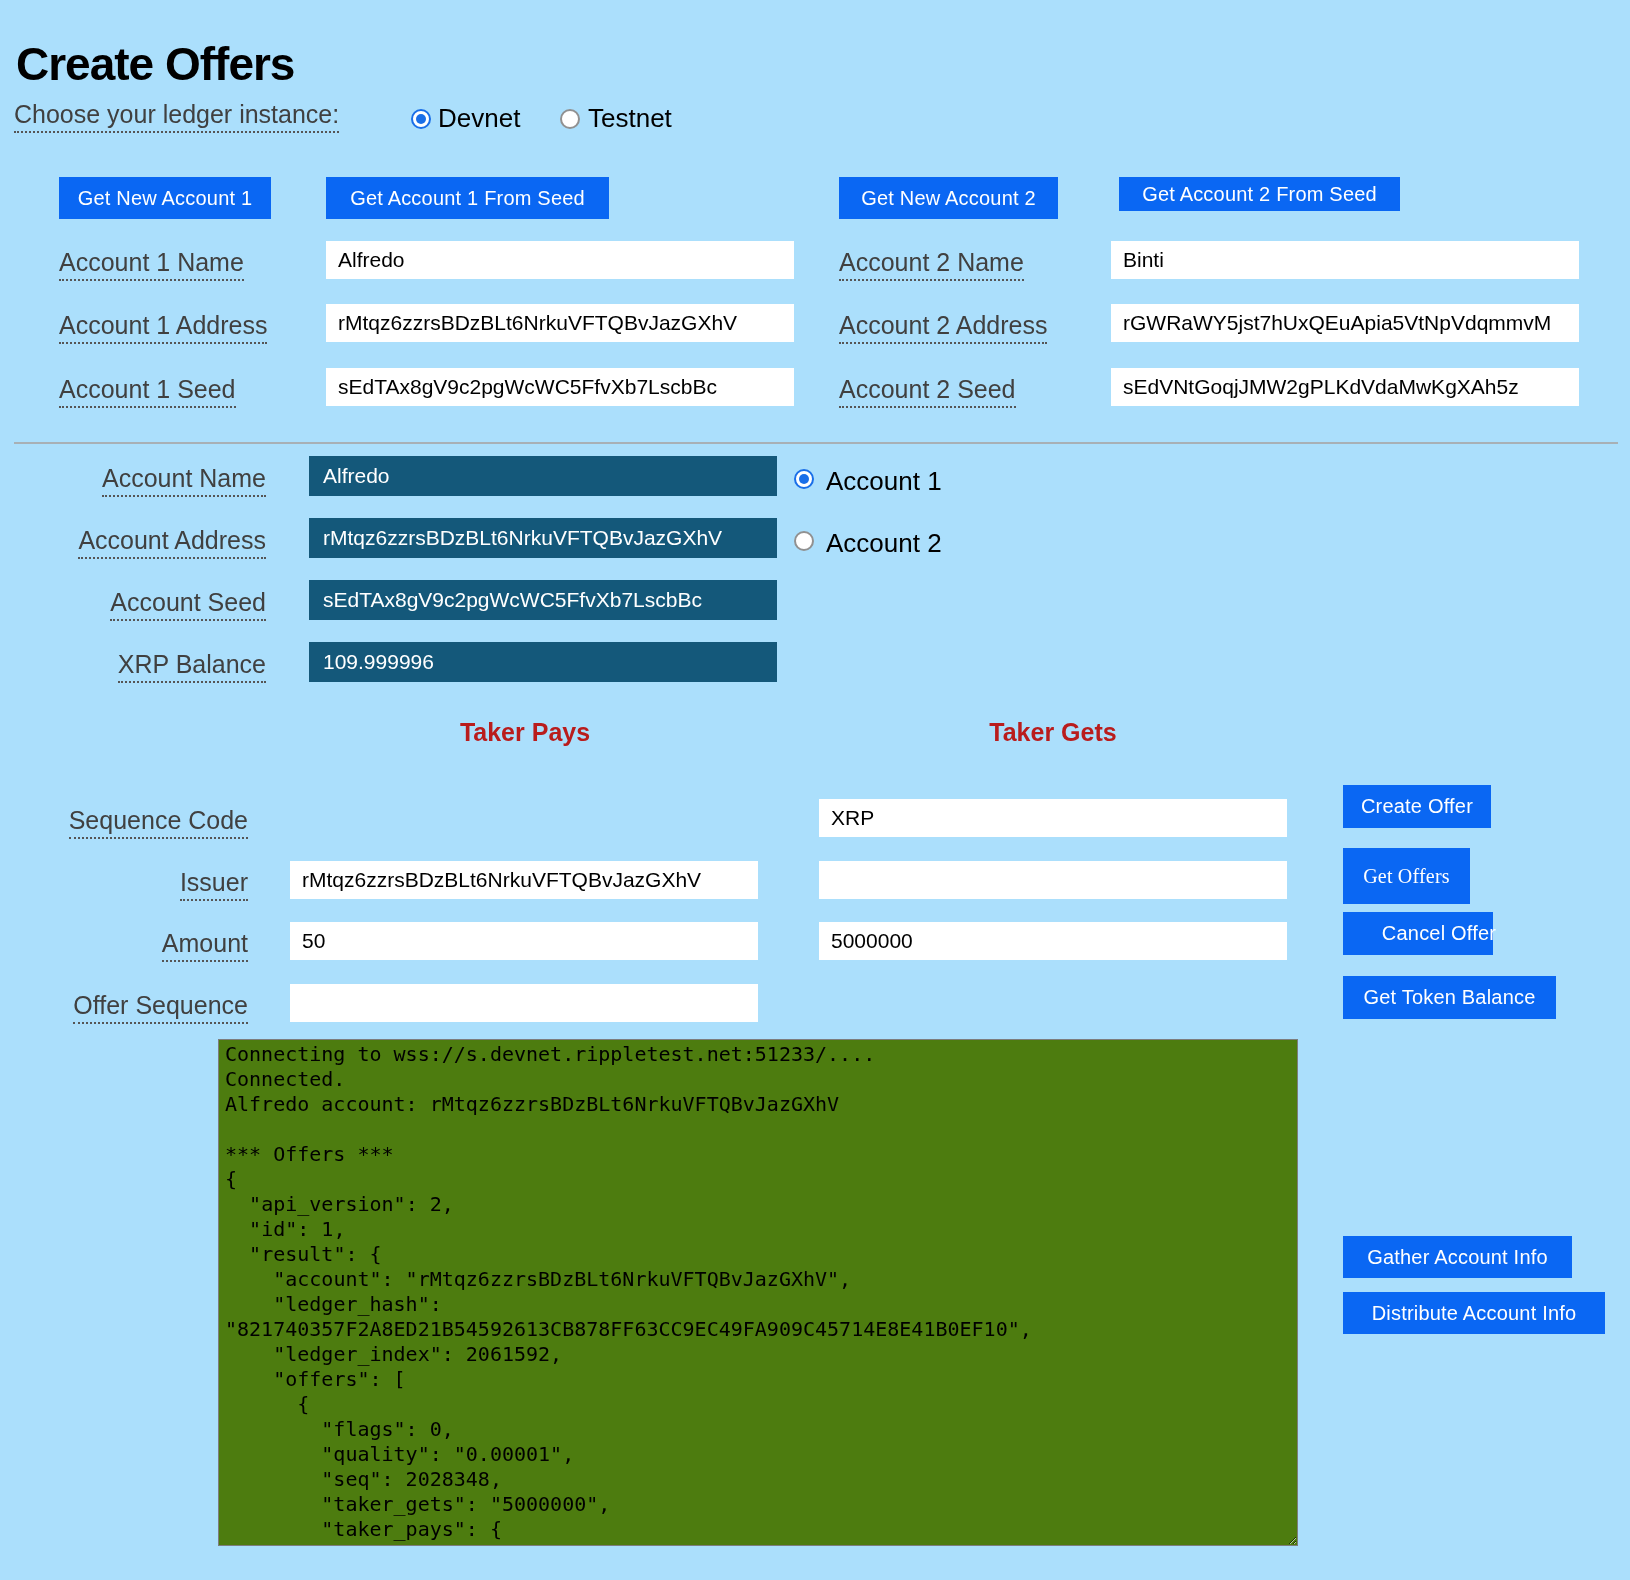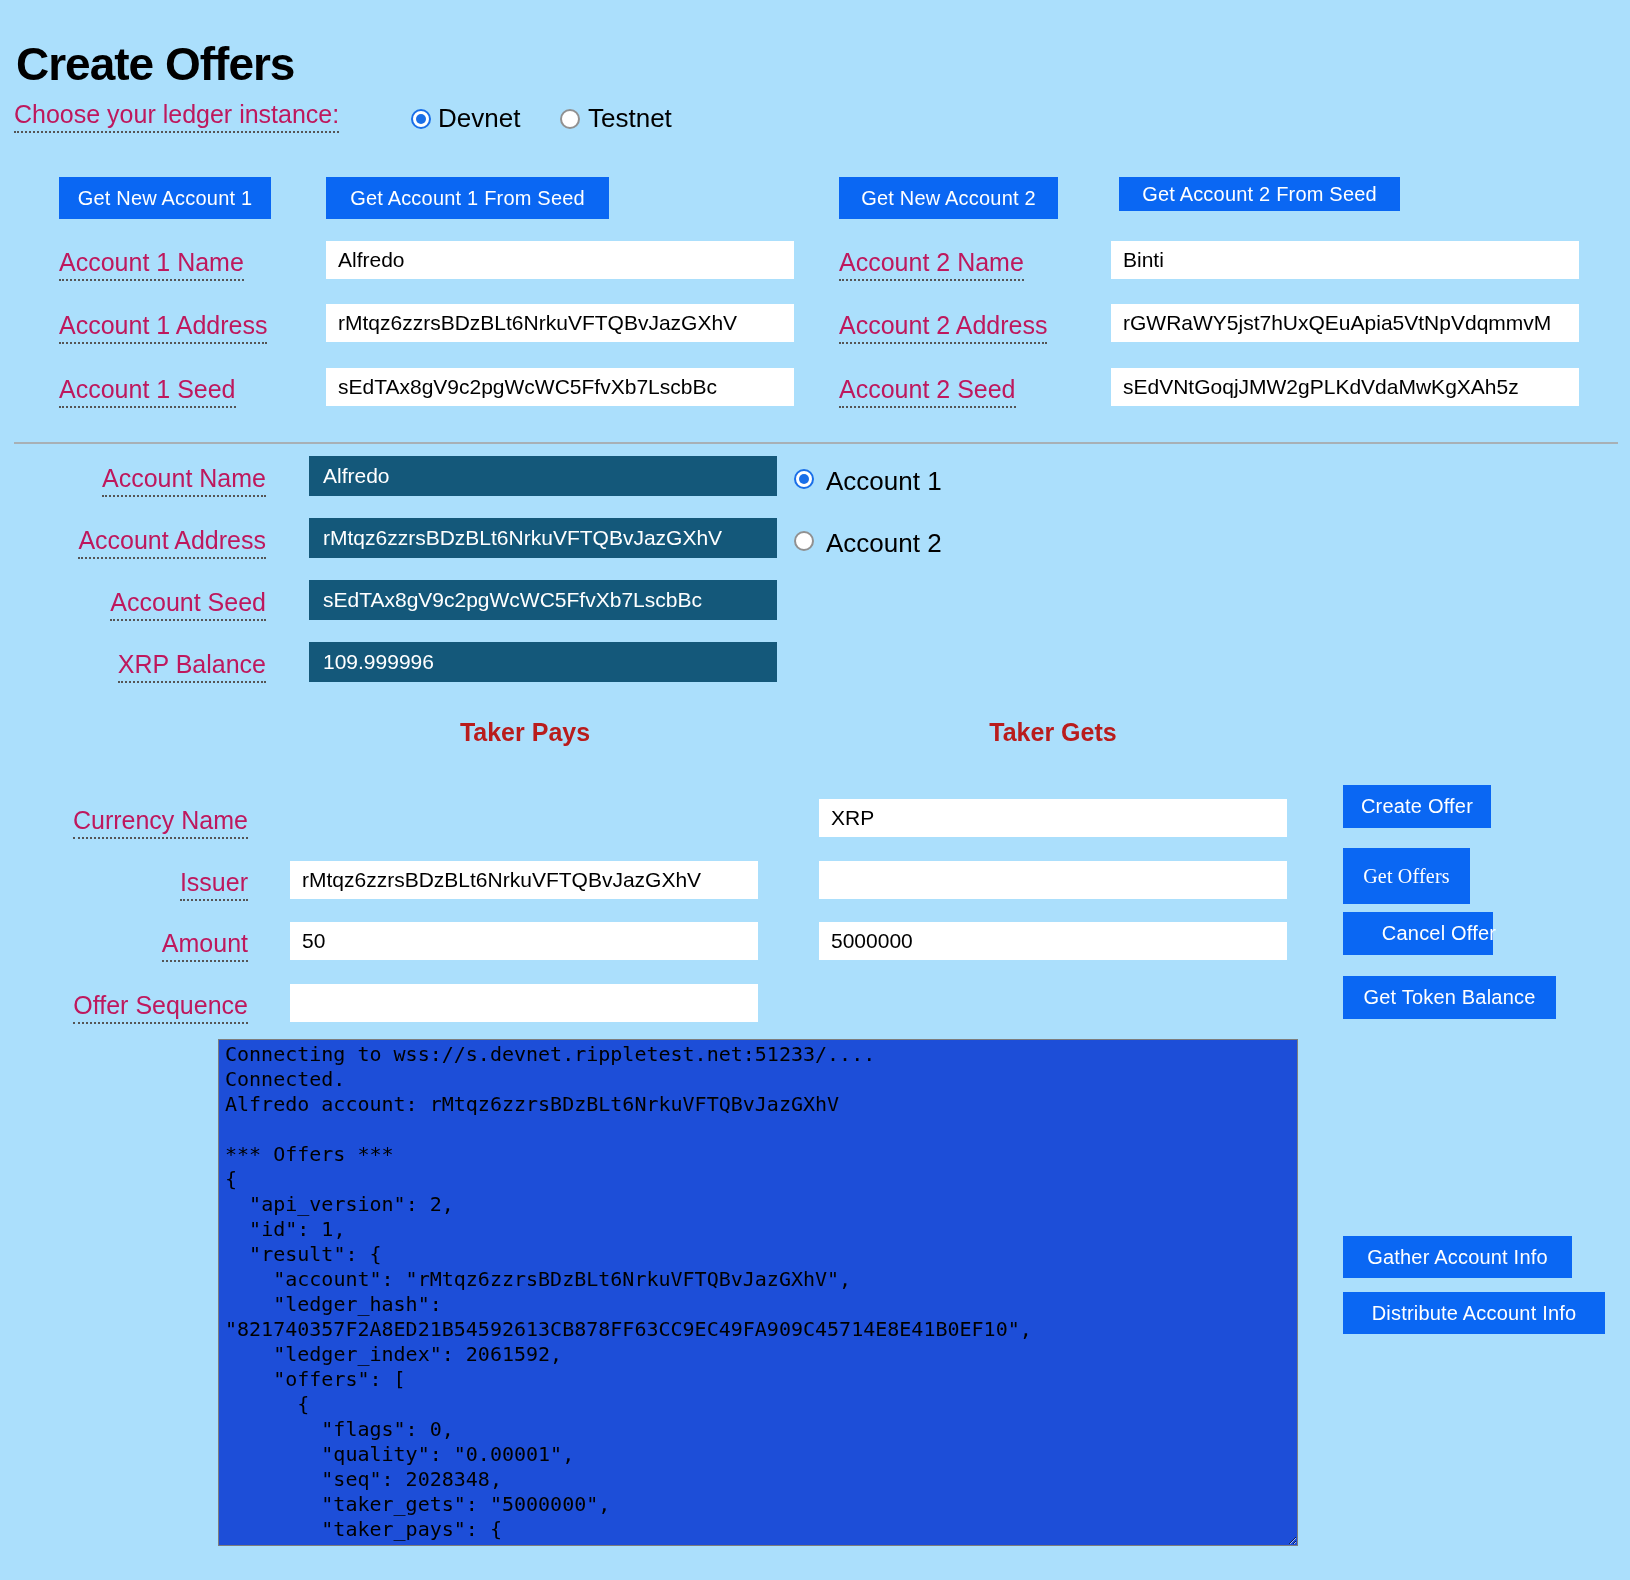--- a/index.html
+++ b/index.html
@@ -8,7 +8,7 @@
 
   .page-title { position:absolute; left:16px; top:6px; font-size:46px; font-weight:bold; letter-spacing:-1px; color:#000; }
 
-  .lbl { position:absolute; display:inline-block; font-size:25px; color:#be185d; white-space:nowrap;
+  .lbl { position:absolute; display:inline-block; font-size:25px; color:#404040; white-space:nowrap;
          border-bottom:2px dotted #555; padding-bottom:2px; }
 
   .btn { position:absolute; box-sizing:border-box; background:var(--primary-button,#0a67f3); color:#fff;

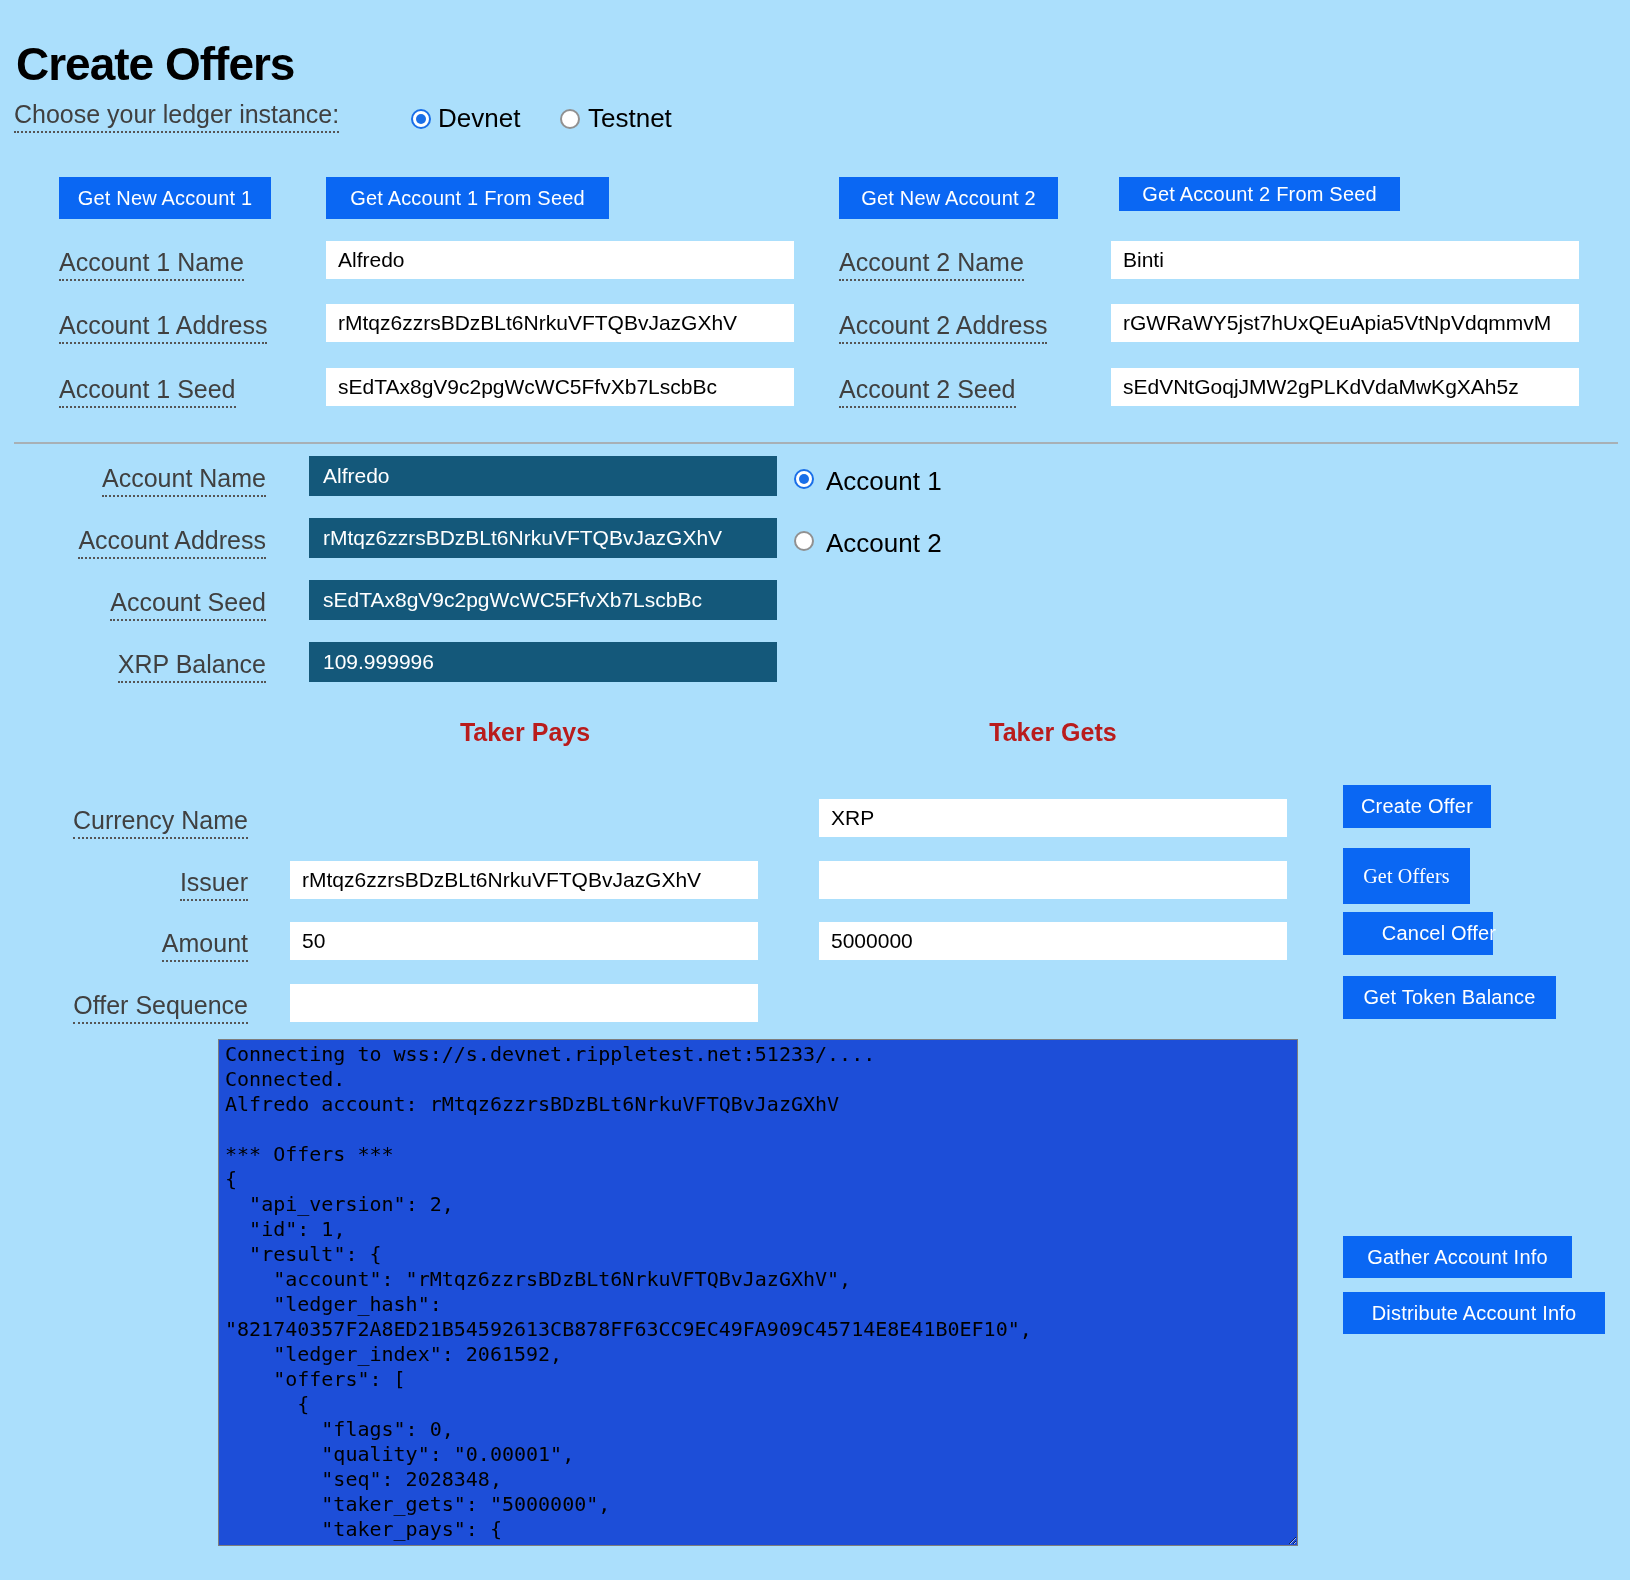--- a/index.html
+++ b/index.html
@@ -88,7 +88,7 @@
   <span class="hd" style="left:525px; top:718px;">Taker Pays</span>
   <span class="hd" style="left:1053px; top:718px;">Taker Gets</span>
 
-  <span class="lbl" style="right:1382px; top:806px;">Currency Name</span>
+  <span class="lbl" style="right:1382px; top:806px;">Sequence Code</span>
   <input class="inp" style="left: 819px; top: 799px; width: 468px; height: 38px;" value="XRP">
   <button class="btn" style="left:1343px; top:785px; width:148px; height:43px;">Create Offer</button>
 

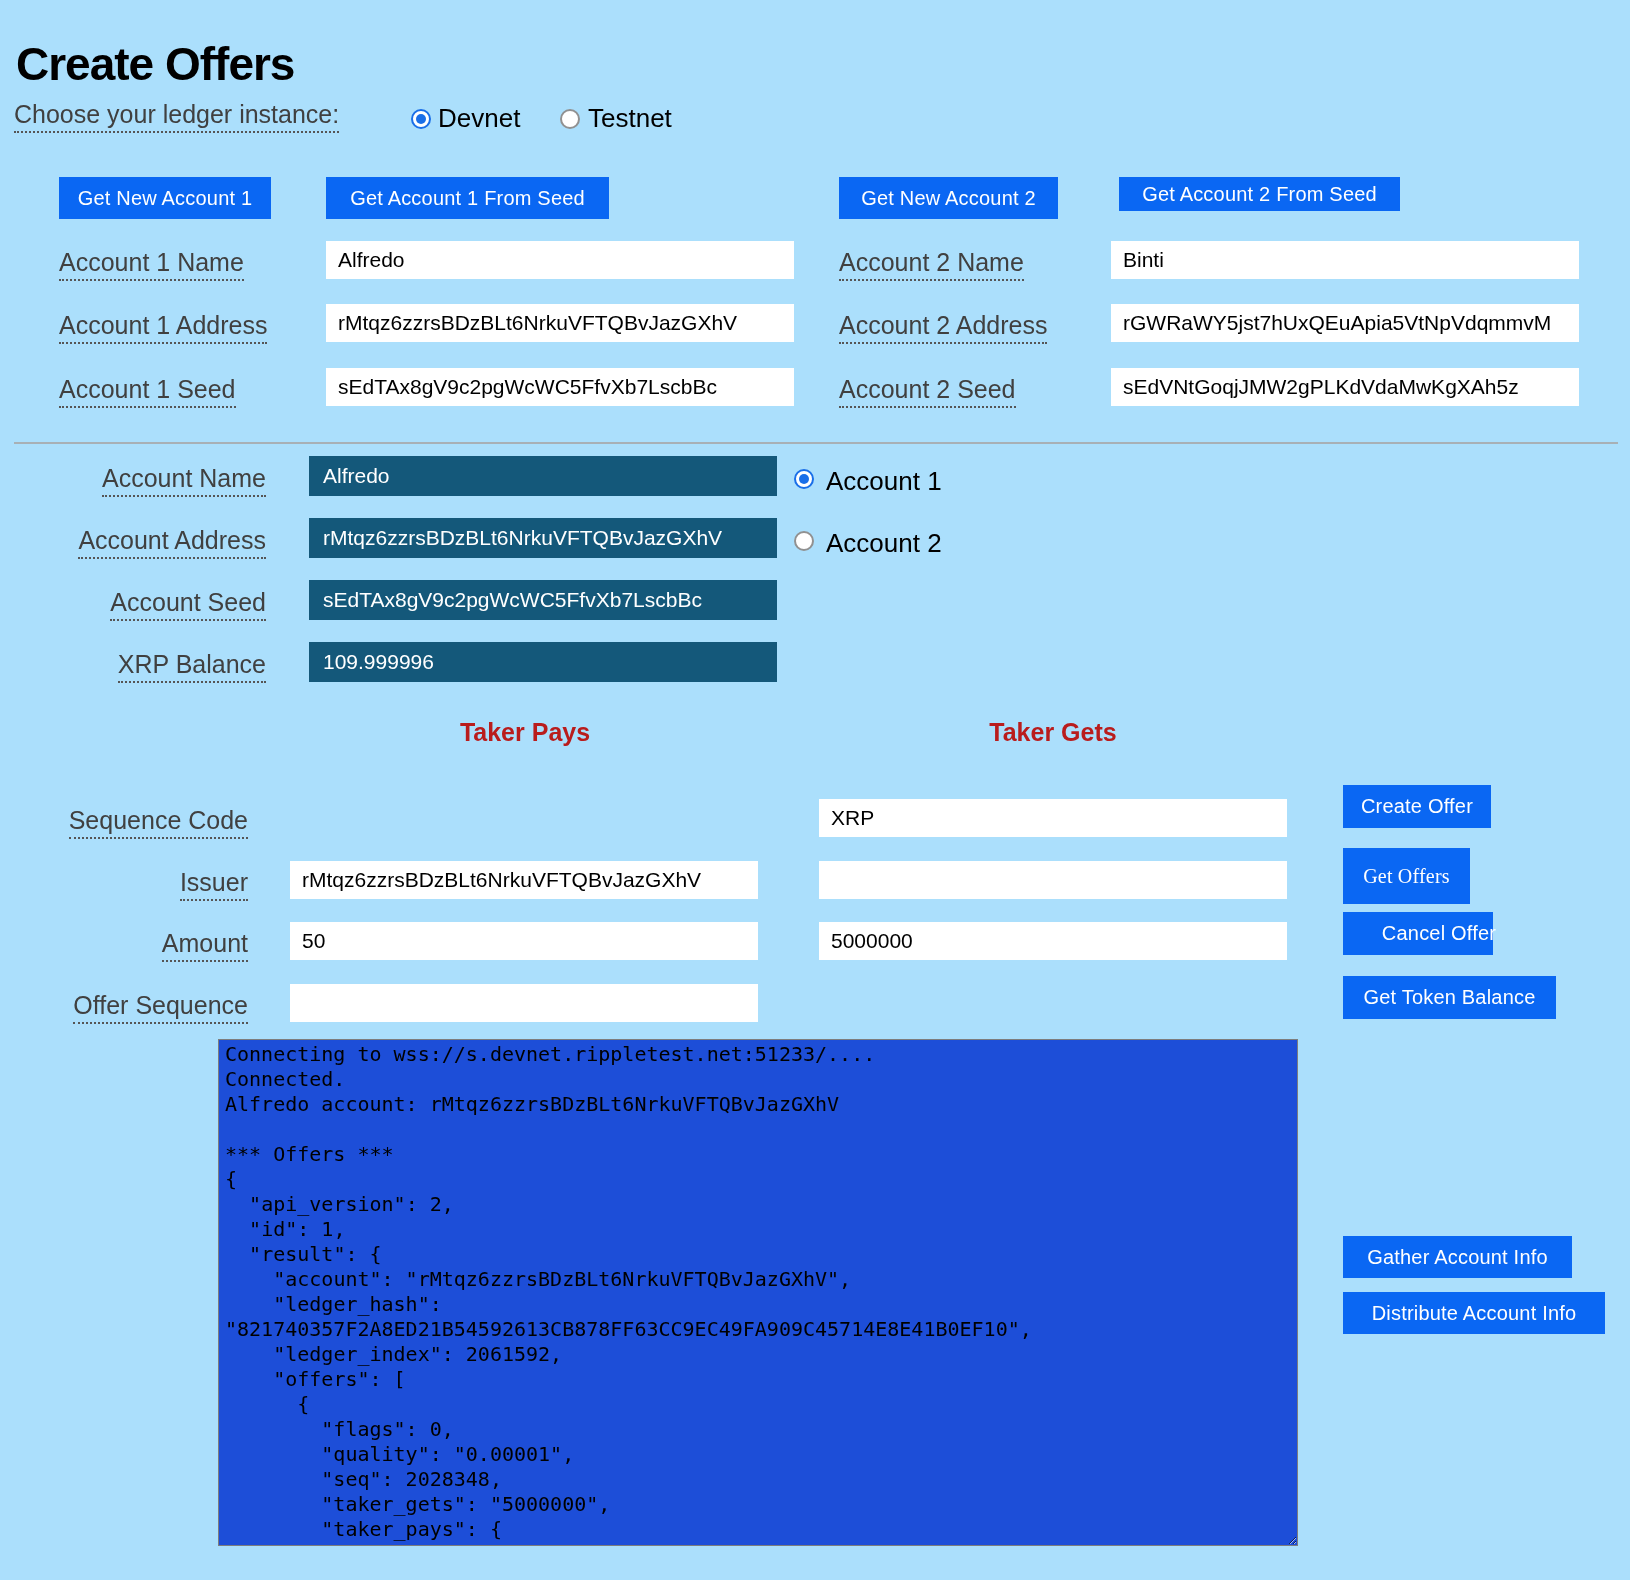--- a/index.html
+++ b/index.html
@@ -33,7 +33,7 @@
   .rule { position:absolute; left:14px; right:12px; top:442px; border:none; border-top:2px solid #a8b0b5; height:0; margin:0; }
 
   #results { position:absolute; left:218px; top:1039px; width:1080px; height:507px;
-             box-sizing:border-box; background:#1d4ed8; border:1px solid #7d7d7d;
+             box-sizing:border-box; background:#4d7c0f; border:1px solid #7d7d7d;
              font-family:"DejaVu Sans Mono","Liberation Mono",monospace; font-size:20px; line-height:25px;
              padding:2px 6px; color:#000; resize:both; white-space:pre-wrap; overflow:auto; }
 </style>

